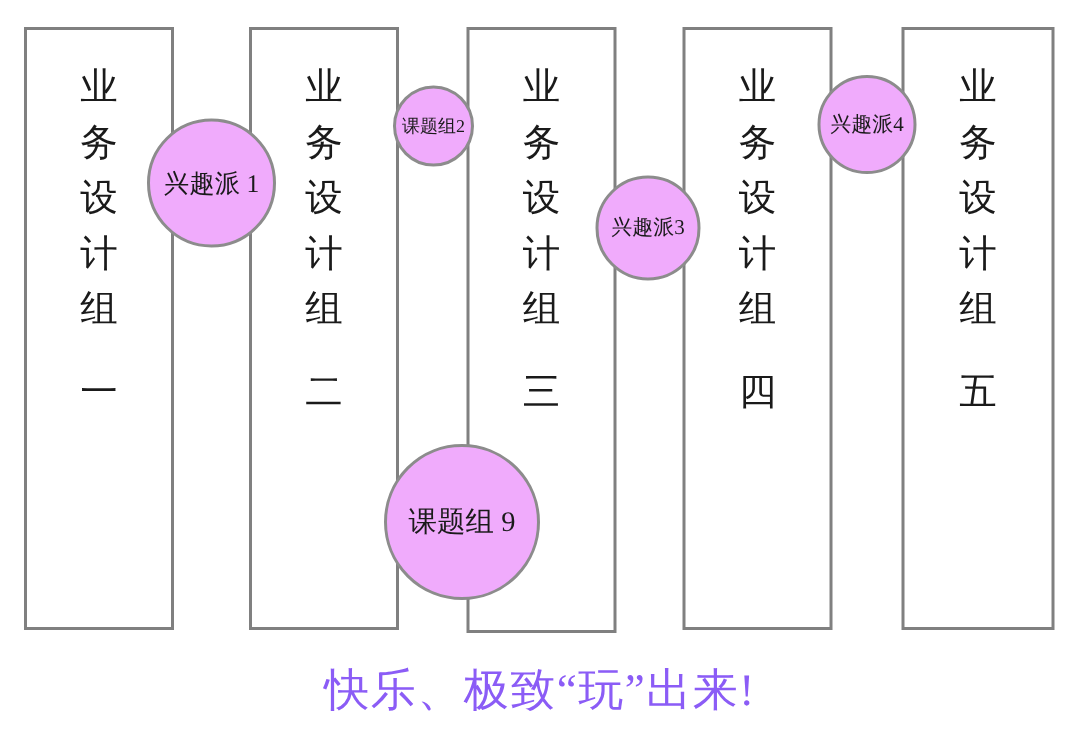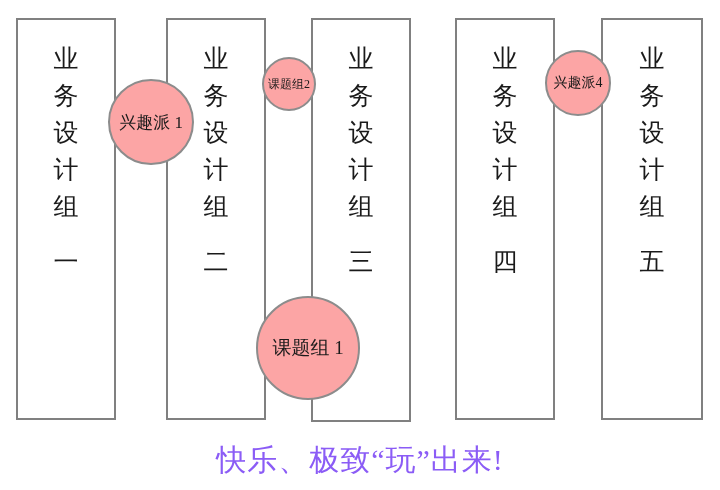--- a/index.html
+++ b/index.html
@@ -52,7 +52,7 @@
     box-sizing: border-box;
     border: 2px solid #b91c1c;
     border-radius: 50%;
-    background: #fca5a5;
+    background: #f0abfc;
     display: flex;
     align-items: center;
     justify-content: center;

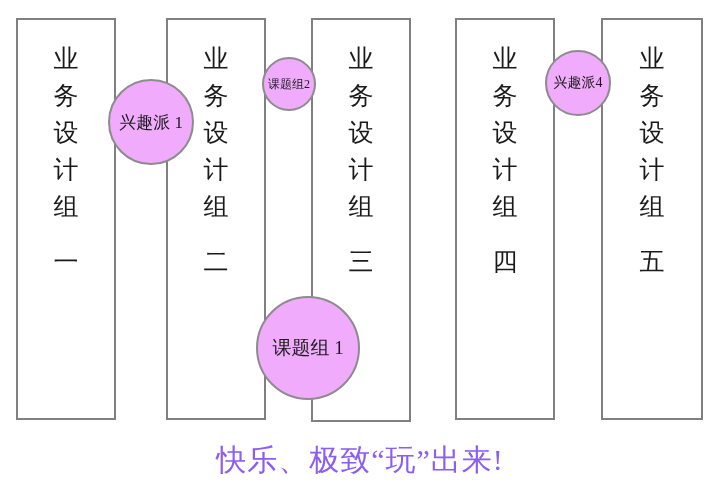--- a/index.html
+++ b/index.html
@@ -127,7 +127,7 @@
     <span class="ordinal" style="margin-top:18px;">五</span>
   </div>
 
-  <div class="bubble" style="left: 108px; top: 79px; width: 86px; height: 86px; font-size: 17px; border-color: rgb(140, 140, 140);">兴趣派 1</div>
+  <div class="bubble" style="left: 98px; top: 79px; width: 86px; height: 86px; font-size: 17px; border-color: rgb(140, 140, 140);">兴趣派 1</div>
 
   <div class="bubble" style="left: 262px; top: 57px; width: 54px; height: 54px; font-size: 12px; border-color: rgb(140, 140, 140);">课题组2</div>
 

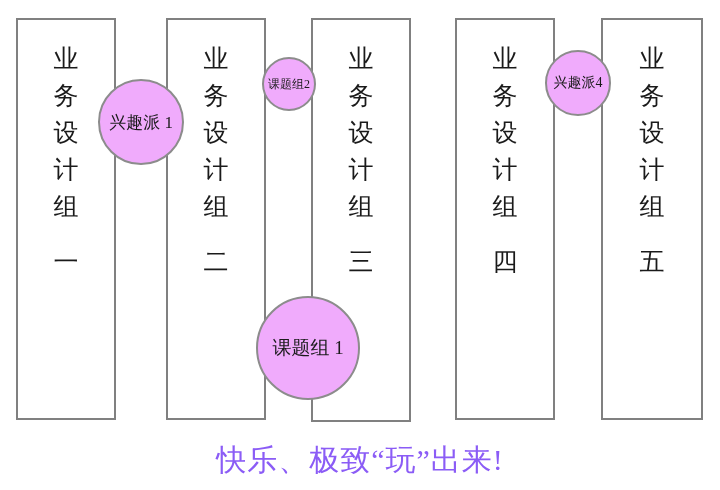--- a/index.html
+++ b/index.html
@@ -133,6 +133,7 @@
 
   <div class="bubble" style="left: 256px; top: 296px; width: 104px; height: 104px; font-size: 19px; border-color: rgb(140, 140, 140);">课题组 1</div>
 
+  <div class="bubble" style="left: 397px; top: 117px; width: 70px; height: 70px; font-size: 14px; border-color: rgb(140, 140, 140);">兴趣派3</div>
 
   <div class="bubble" style="left: 545px; top: 50px; width: 66px; height: 66px; font-size: 14px; border-color: rgb(140, 140, 140);">兴趣派4</div>
 

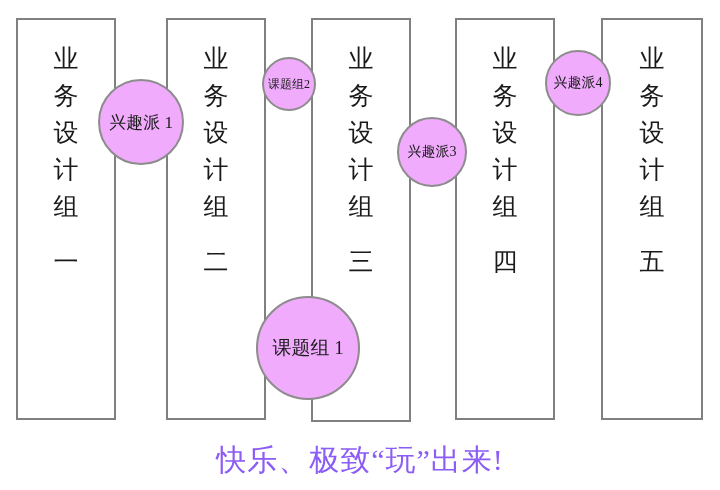--- a/index.html
+++ b/index.html
@@ -131,7 +131,7 @@
 
   <div class="bubble" style="left: 262px; top: 57px; width: 54px; height: 54px; font-size: 12px; border-color: rgb(140, 140, 140);">课题组2</div>
 
-  <div class="bubble" style="left: 256px; top: 296px; width: 104px; height: 104px; font-size: 19px; border-color: rgb(140, 140, 140);">课题组 1</div>
+  <div class="bubble" style="left: 256px; top: 296px; width: 104px; height: 104px; font-size: 19px; border-color: rgb(140, 140, 140);">课题组 9</div>
 
   <div class="bubble" style="left: 397px; top: 117px; width: 70px; height: 70px; font-size: 14px; border-color: rgb(140, 140, 140);">兴趣派3</div>
 

